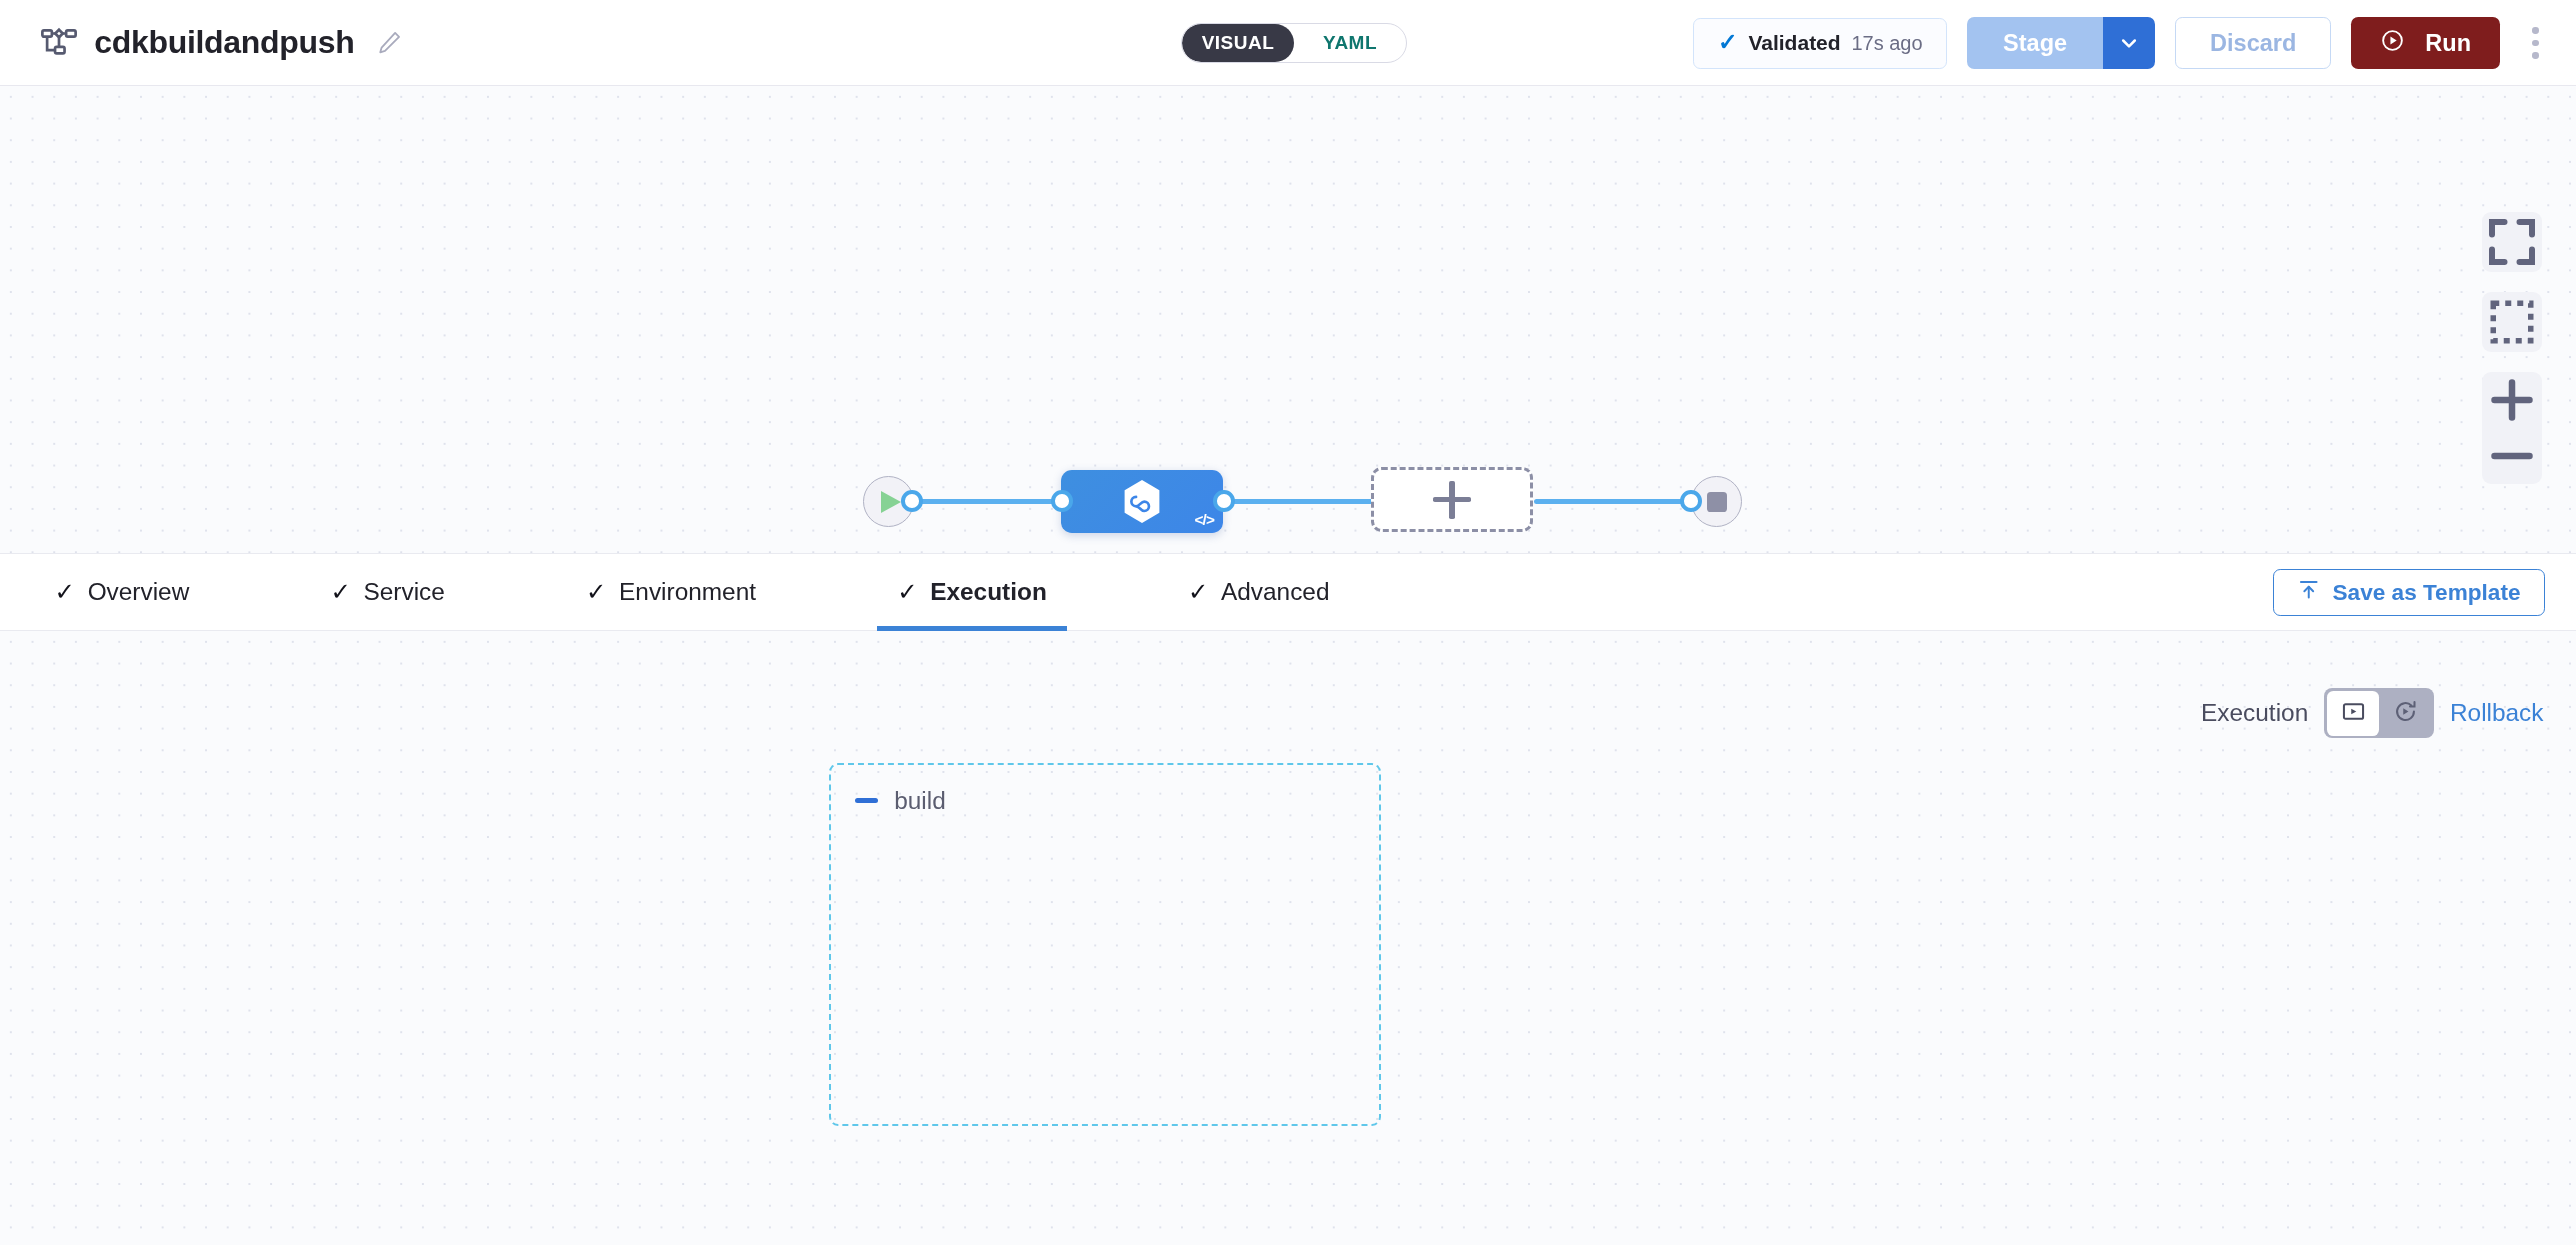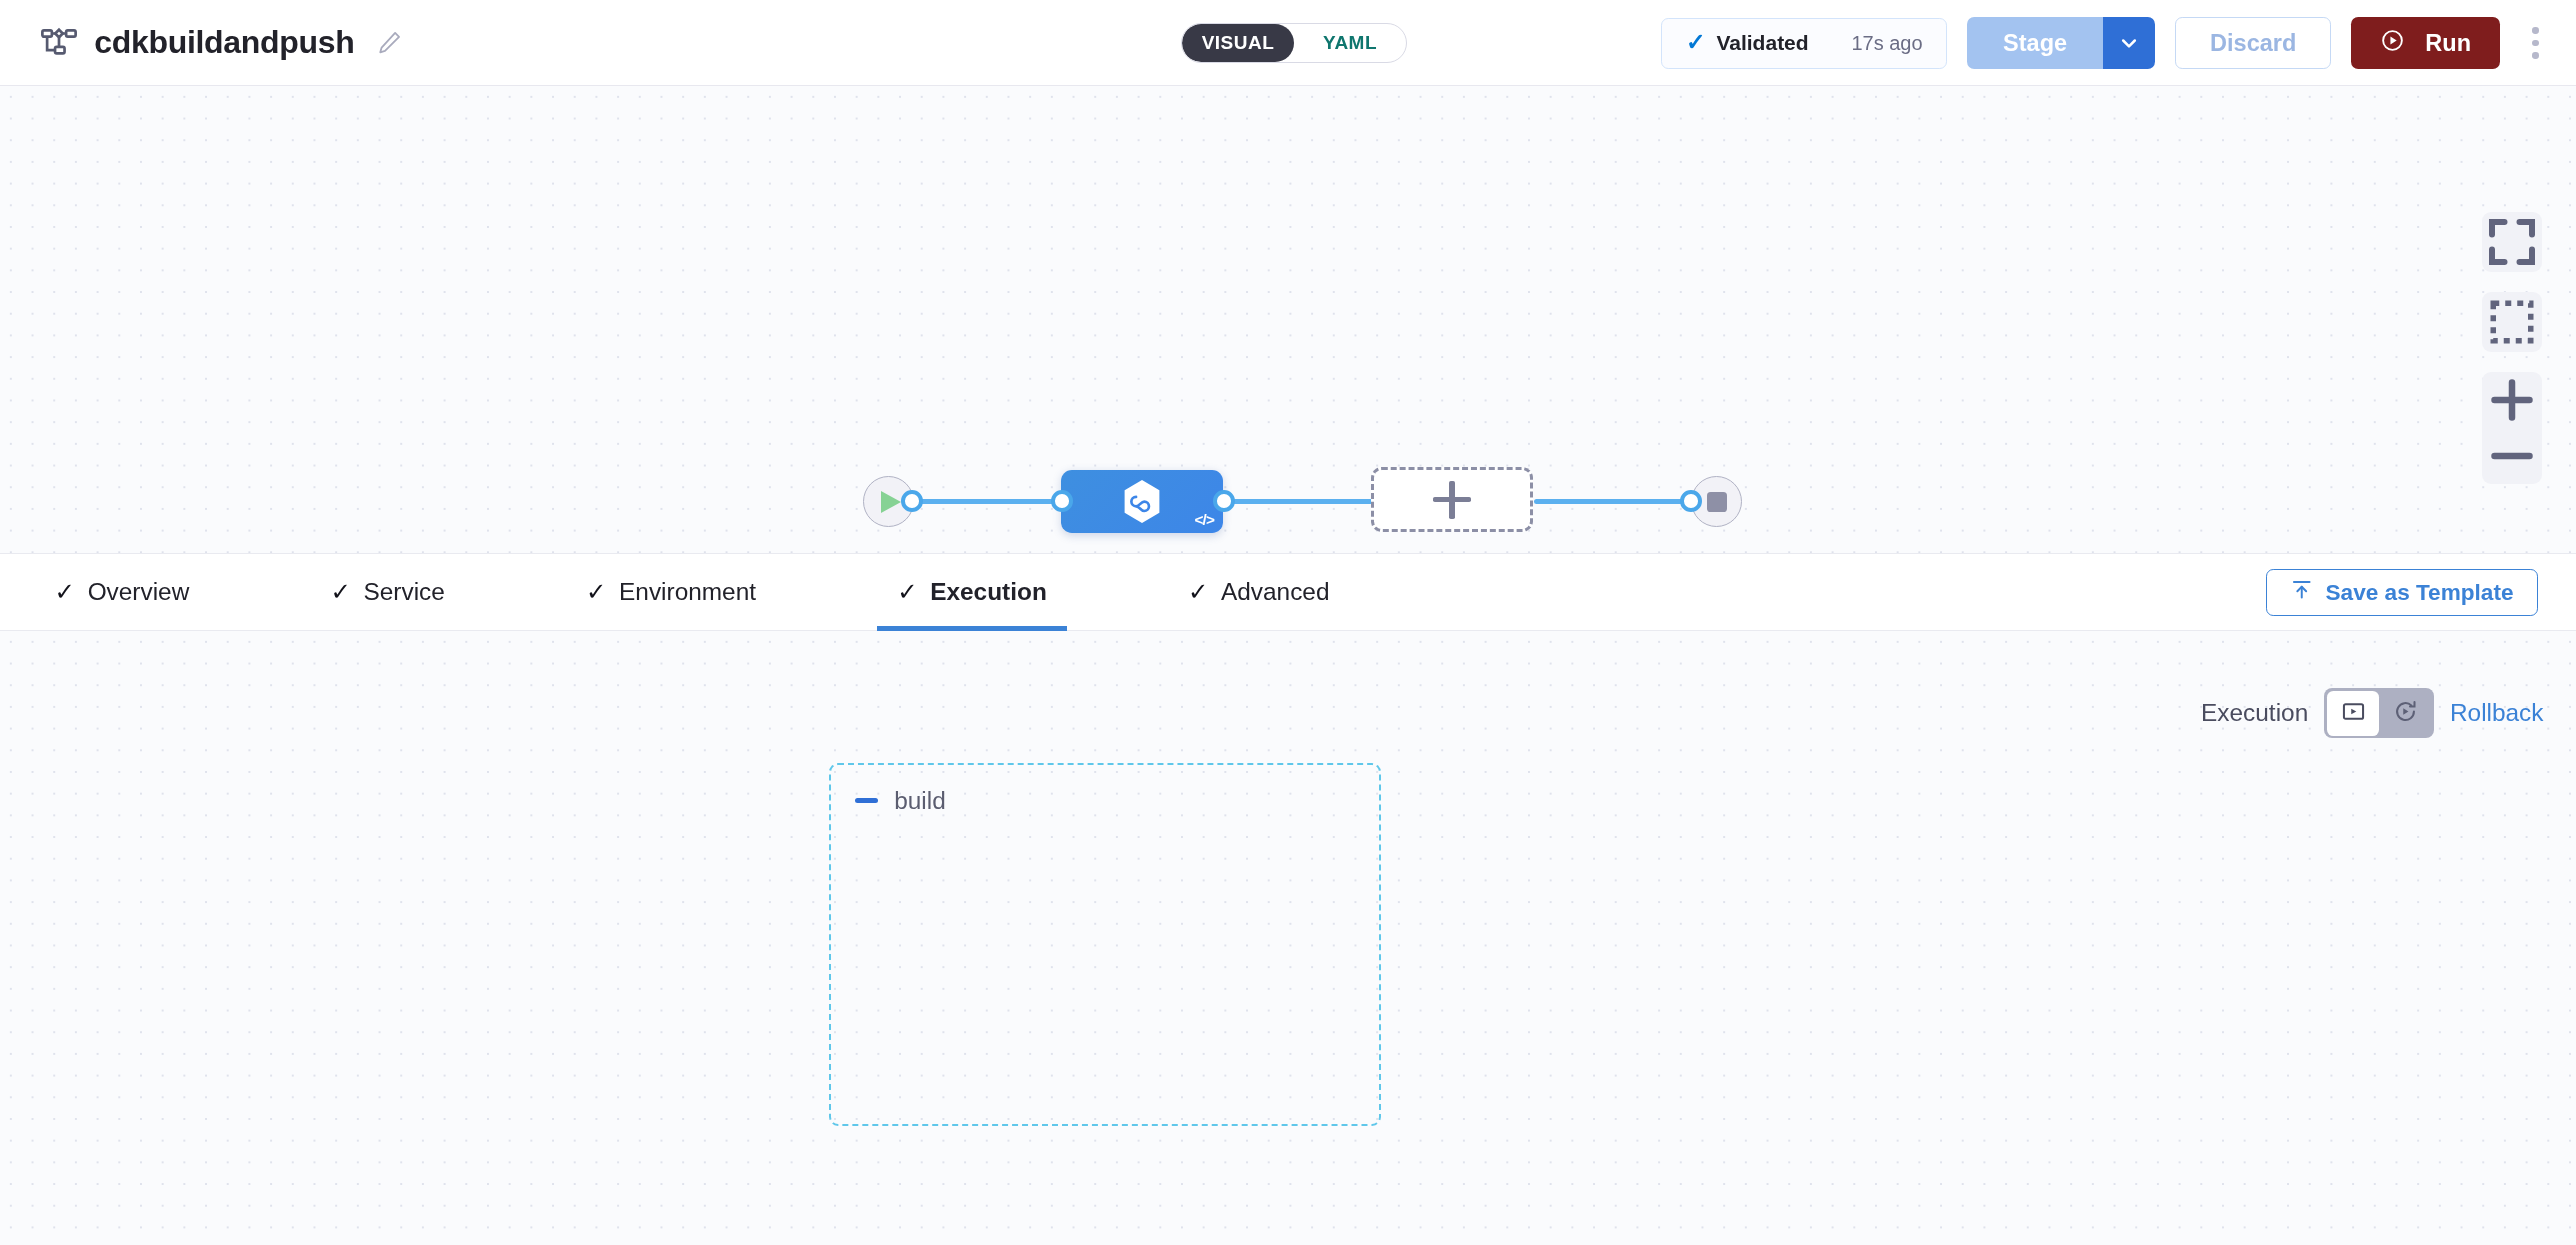--- a/index.html
+++ b/index.html
@@ -46,7 +46,7 @@
   }
   .val-check { color: #0278d5; font-size: 23.5px; font-weight: 700; line-height: 1; }
   .val-text { font-size: 21px; color: #22222a; font-weight: 600; }
-  .val-time { font-size: 20px; color: #6b6d85; font-weight: 400; margin-left: 32px; }
+  .val-time { font-size: 20px; color: #6b6d85; font-weight: 400; }
 
   .save-group { display: flex; height: 52px; border-radius: 7.2px; overflow: hidden; }
   .save-btn {

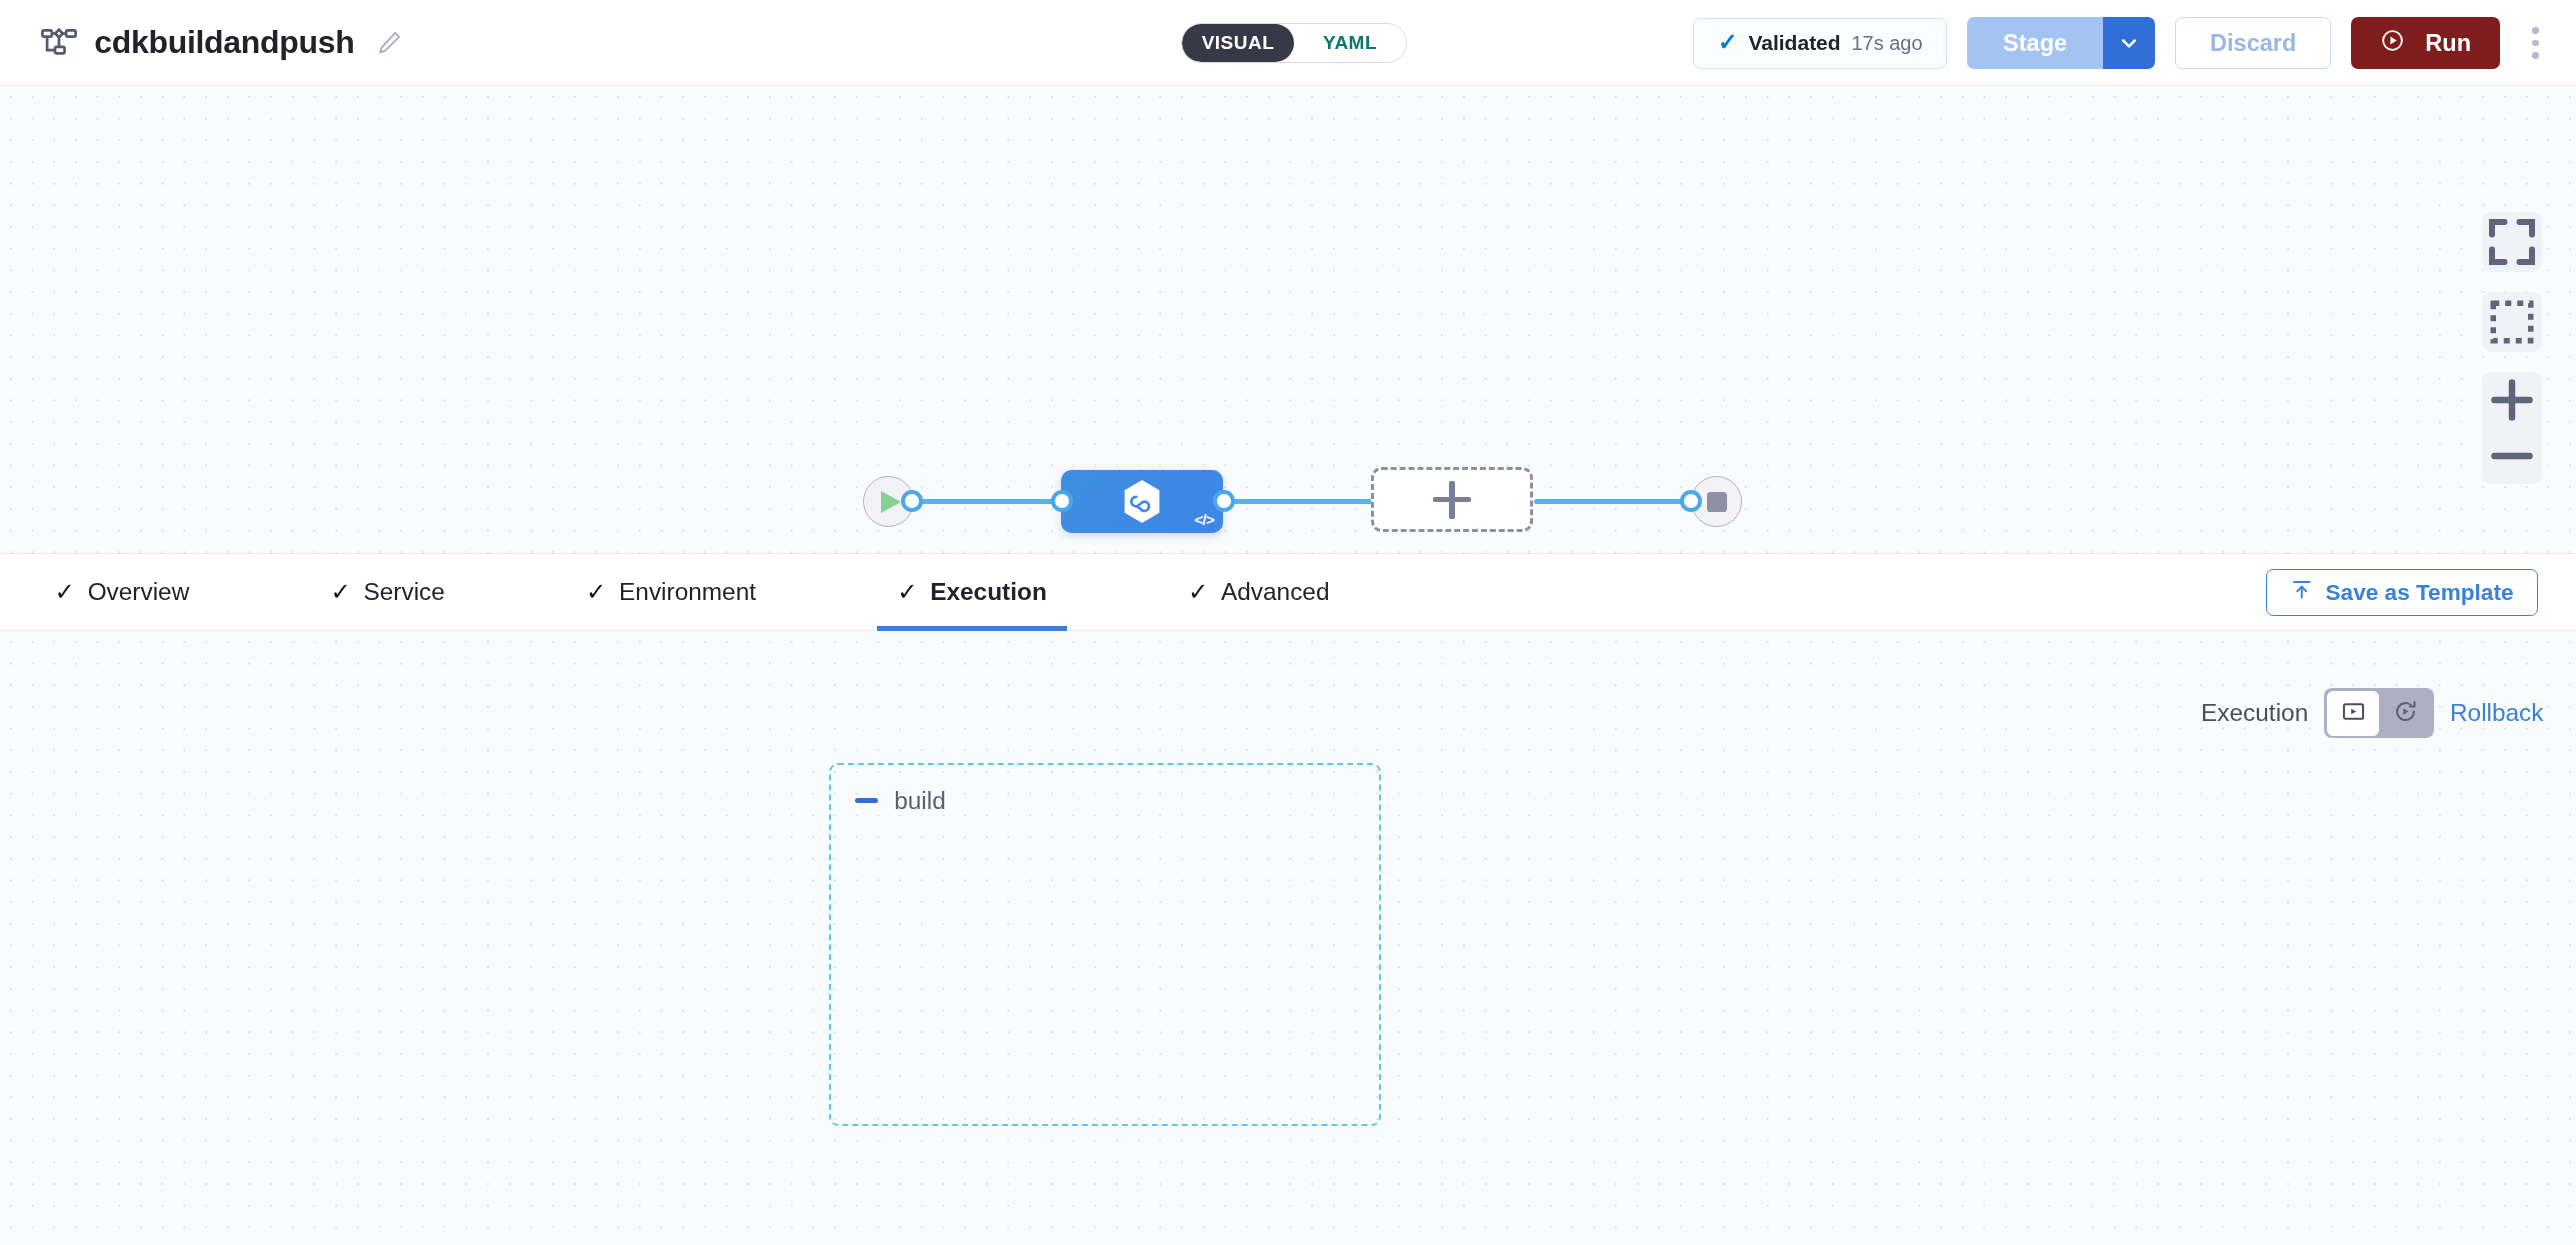--- a/index.html
+++ b/index.html
@@ -161,7 +161,7 @@
     height: 5.4px; background: #3b82d6;
   }
   .save-template-btn {
-    position: absolute; right: 38px; top: 15.3px; height: 47px; padding: 0 23.5px;
+    position: absolute; right: 31px; top: 15.3px; height: 47px; padding: 0 23.5px;
     border: 0.9px solid #3b82d6; border-radius: 7.2px; background: #ffffff;
     color: #3b82d6; font-size: 22.6px; font-weight: 700;
     display: flex; align-items: center; gap: 11.7px; cursor: pointer; font-family: inherit;

